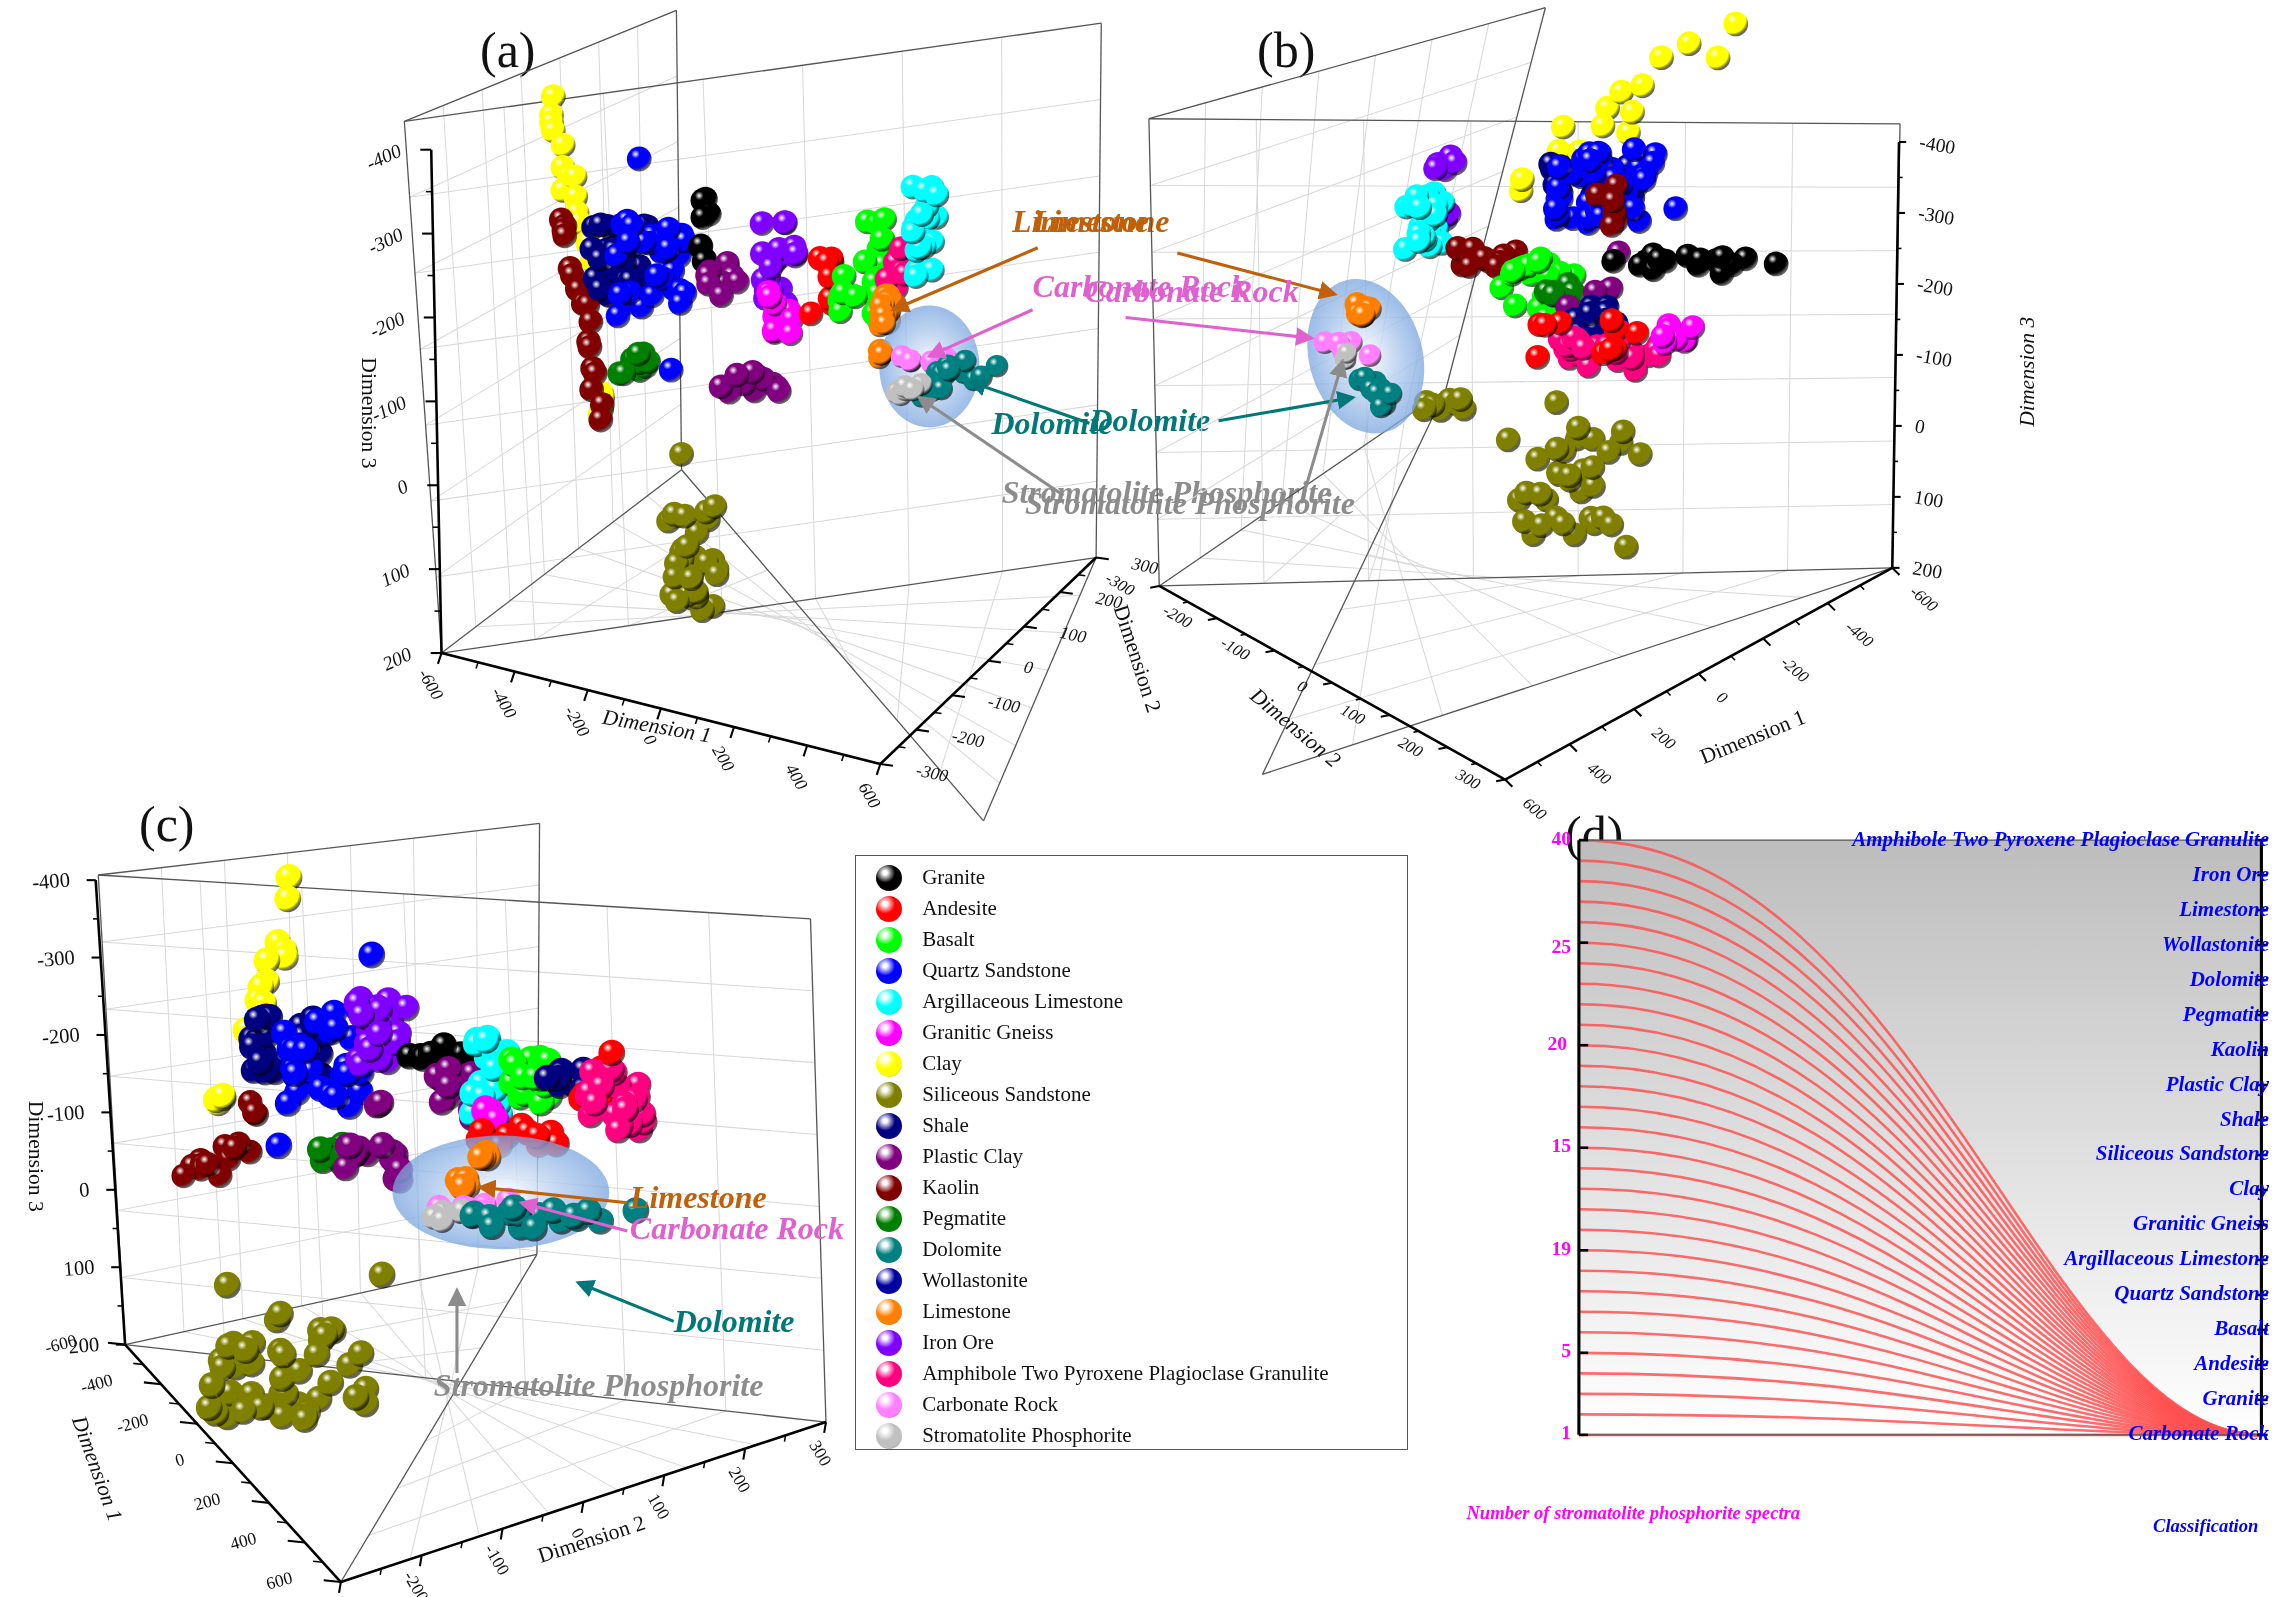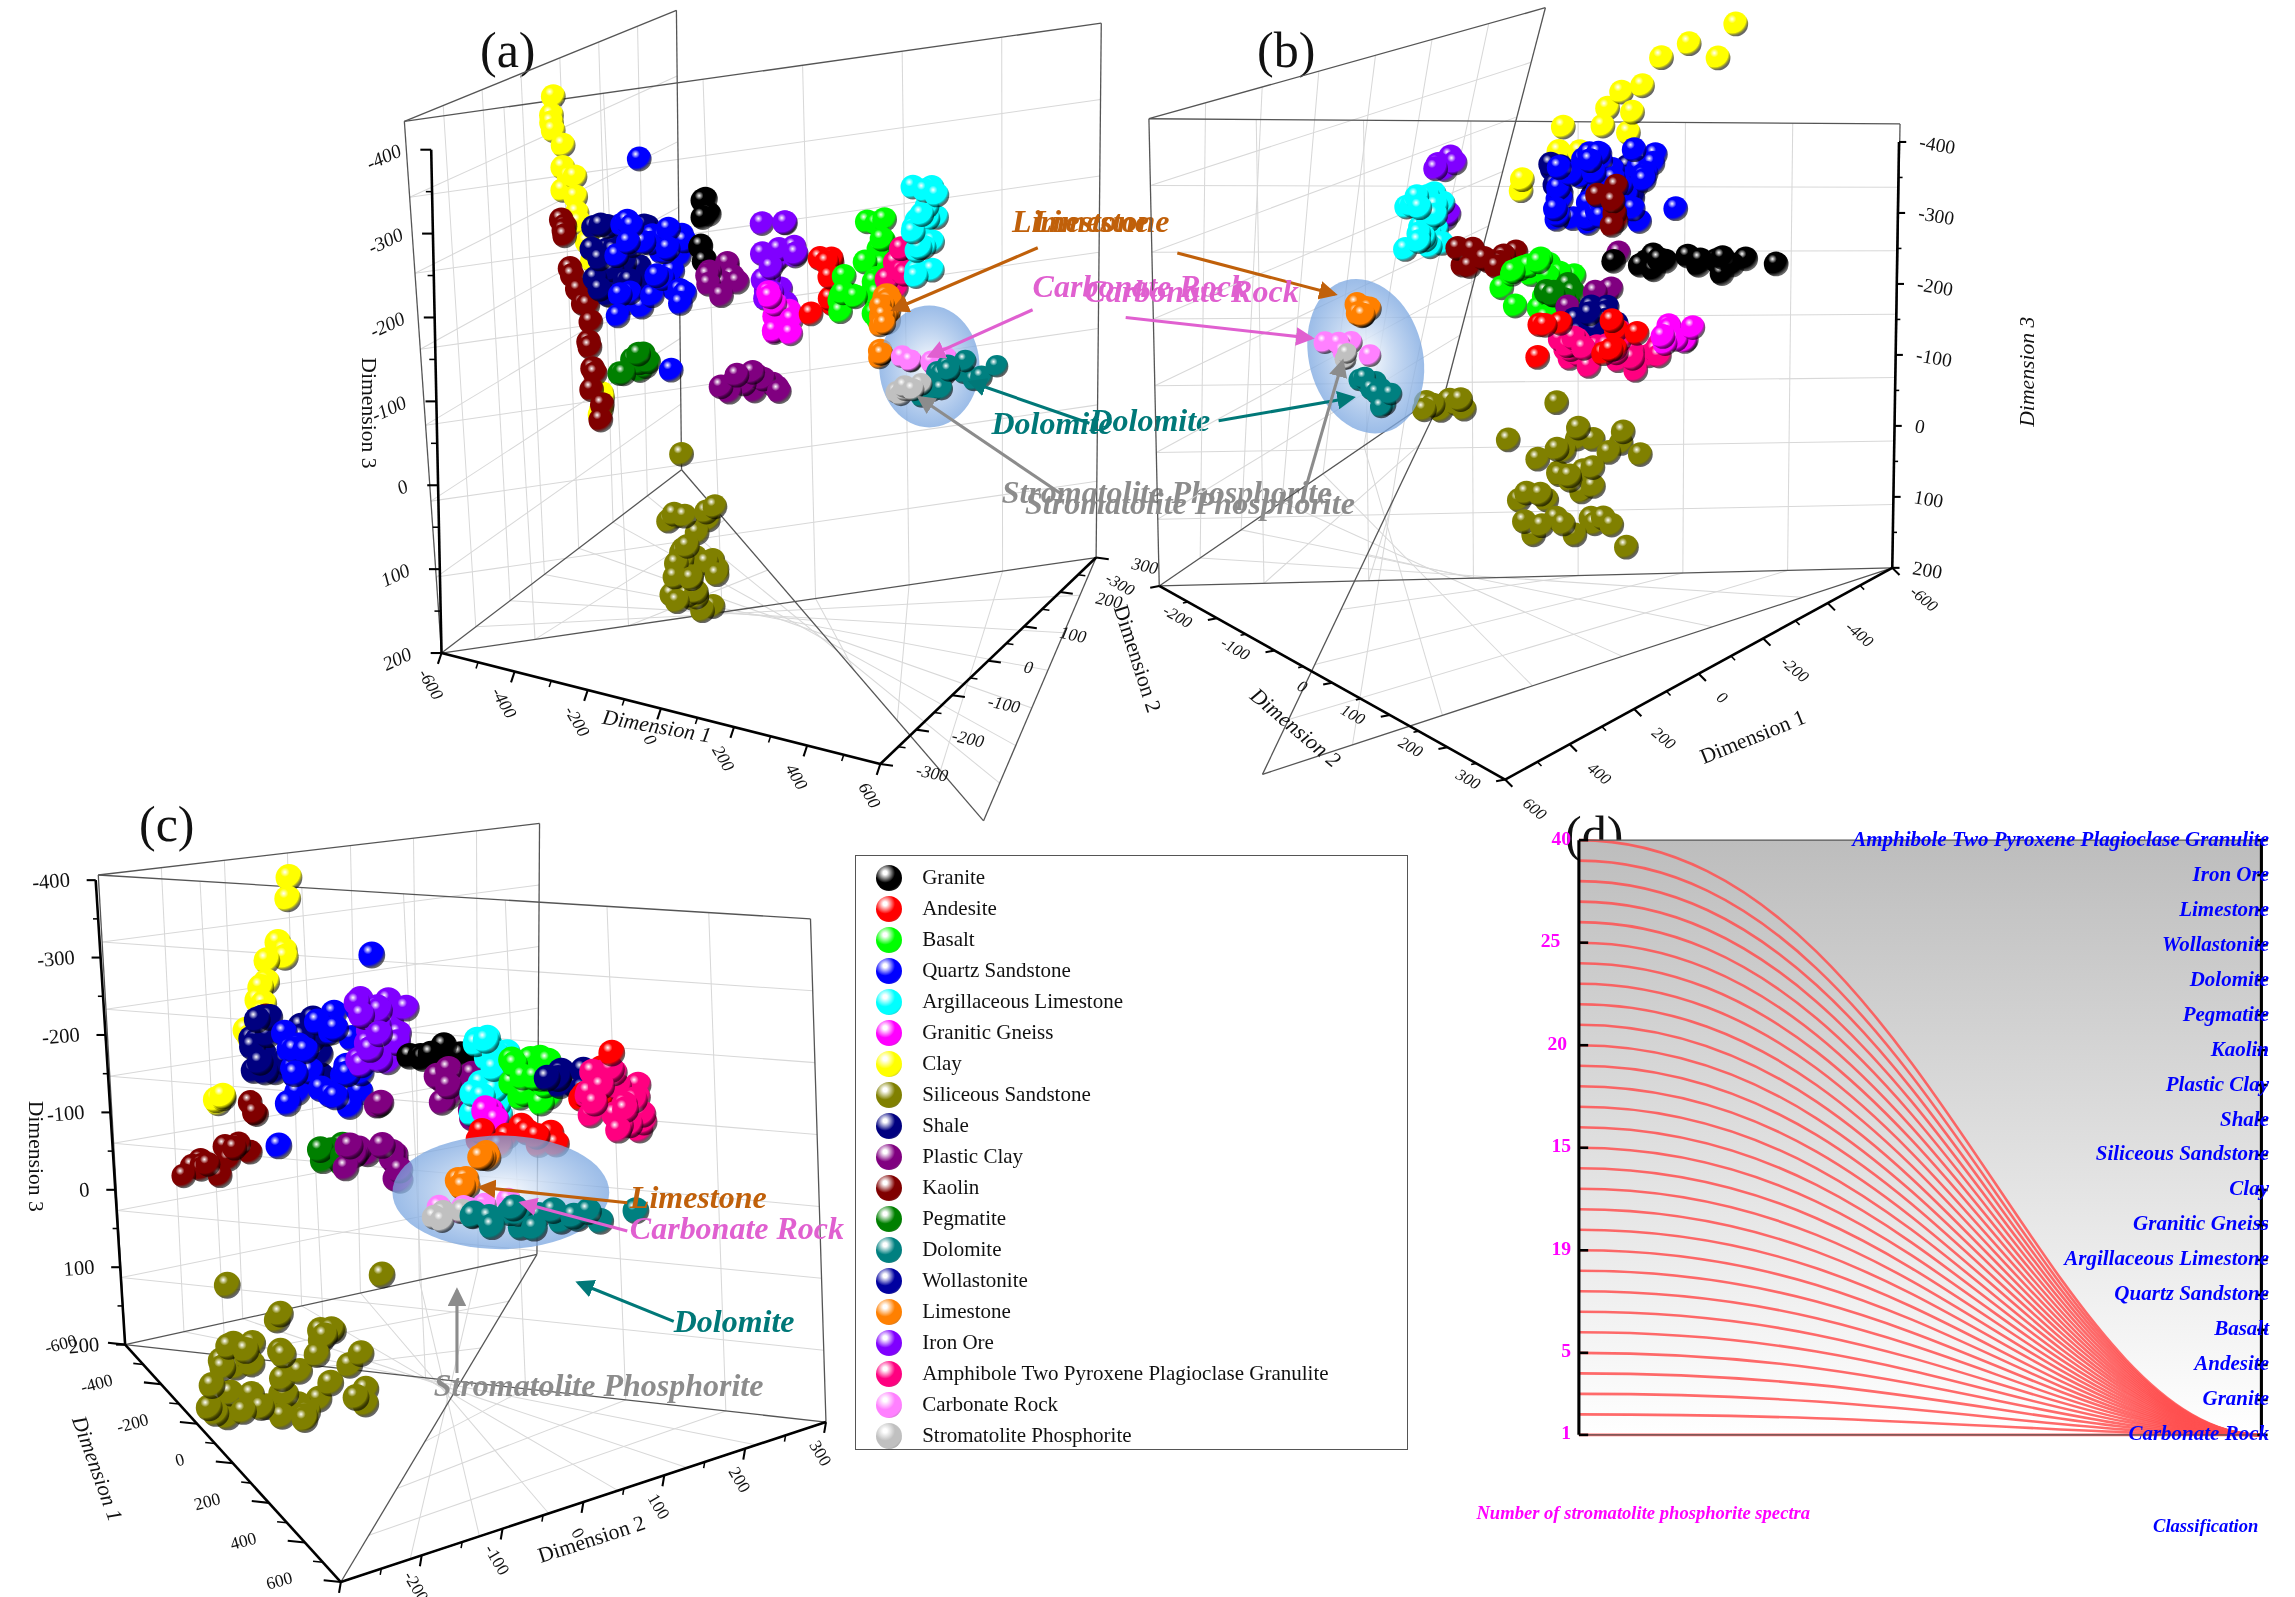--- a/index.html
+++ b/index.html
@@ -1919,7 +1919,7 @@
     </svg>
   <div id="d-yticks">
       <div class="d-yt" style="left: 43px; top: 23px;">40</div>
-      <div class="d-yt" style="left: 43px; top: 125px; text-align: center;">25</div>
+      <div class="d-yt" style="left: 43px; top: 131px;">25</div>
       <div class="d-yt" style="left: 39px; top: 228px;">20</div>
       <div class="d-yt" style="left: 43px; top: 330px;">15</div>
       <div class="d-yt" style="left: 43px; top: 433px;">19</div>

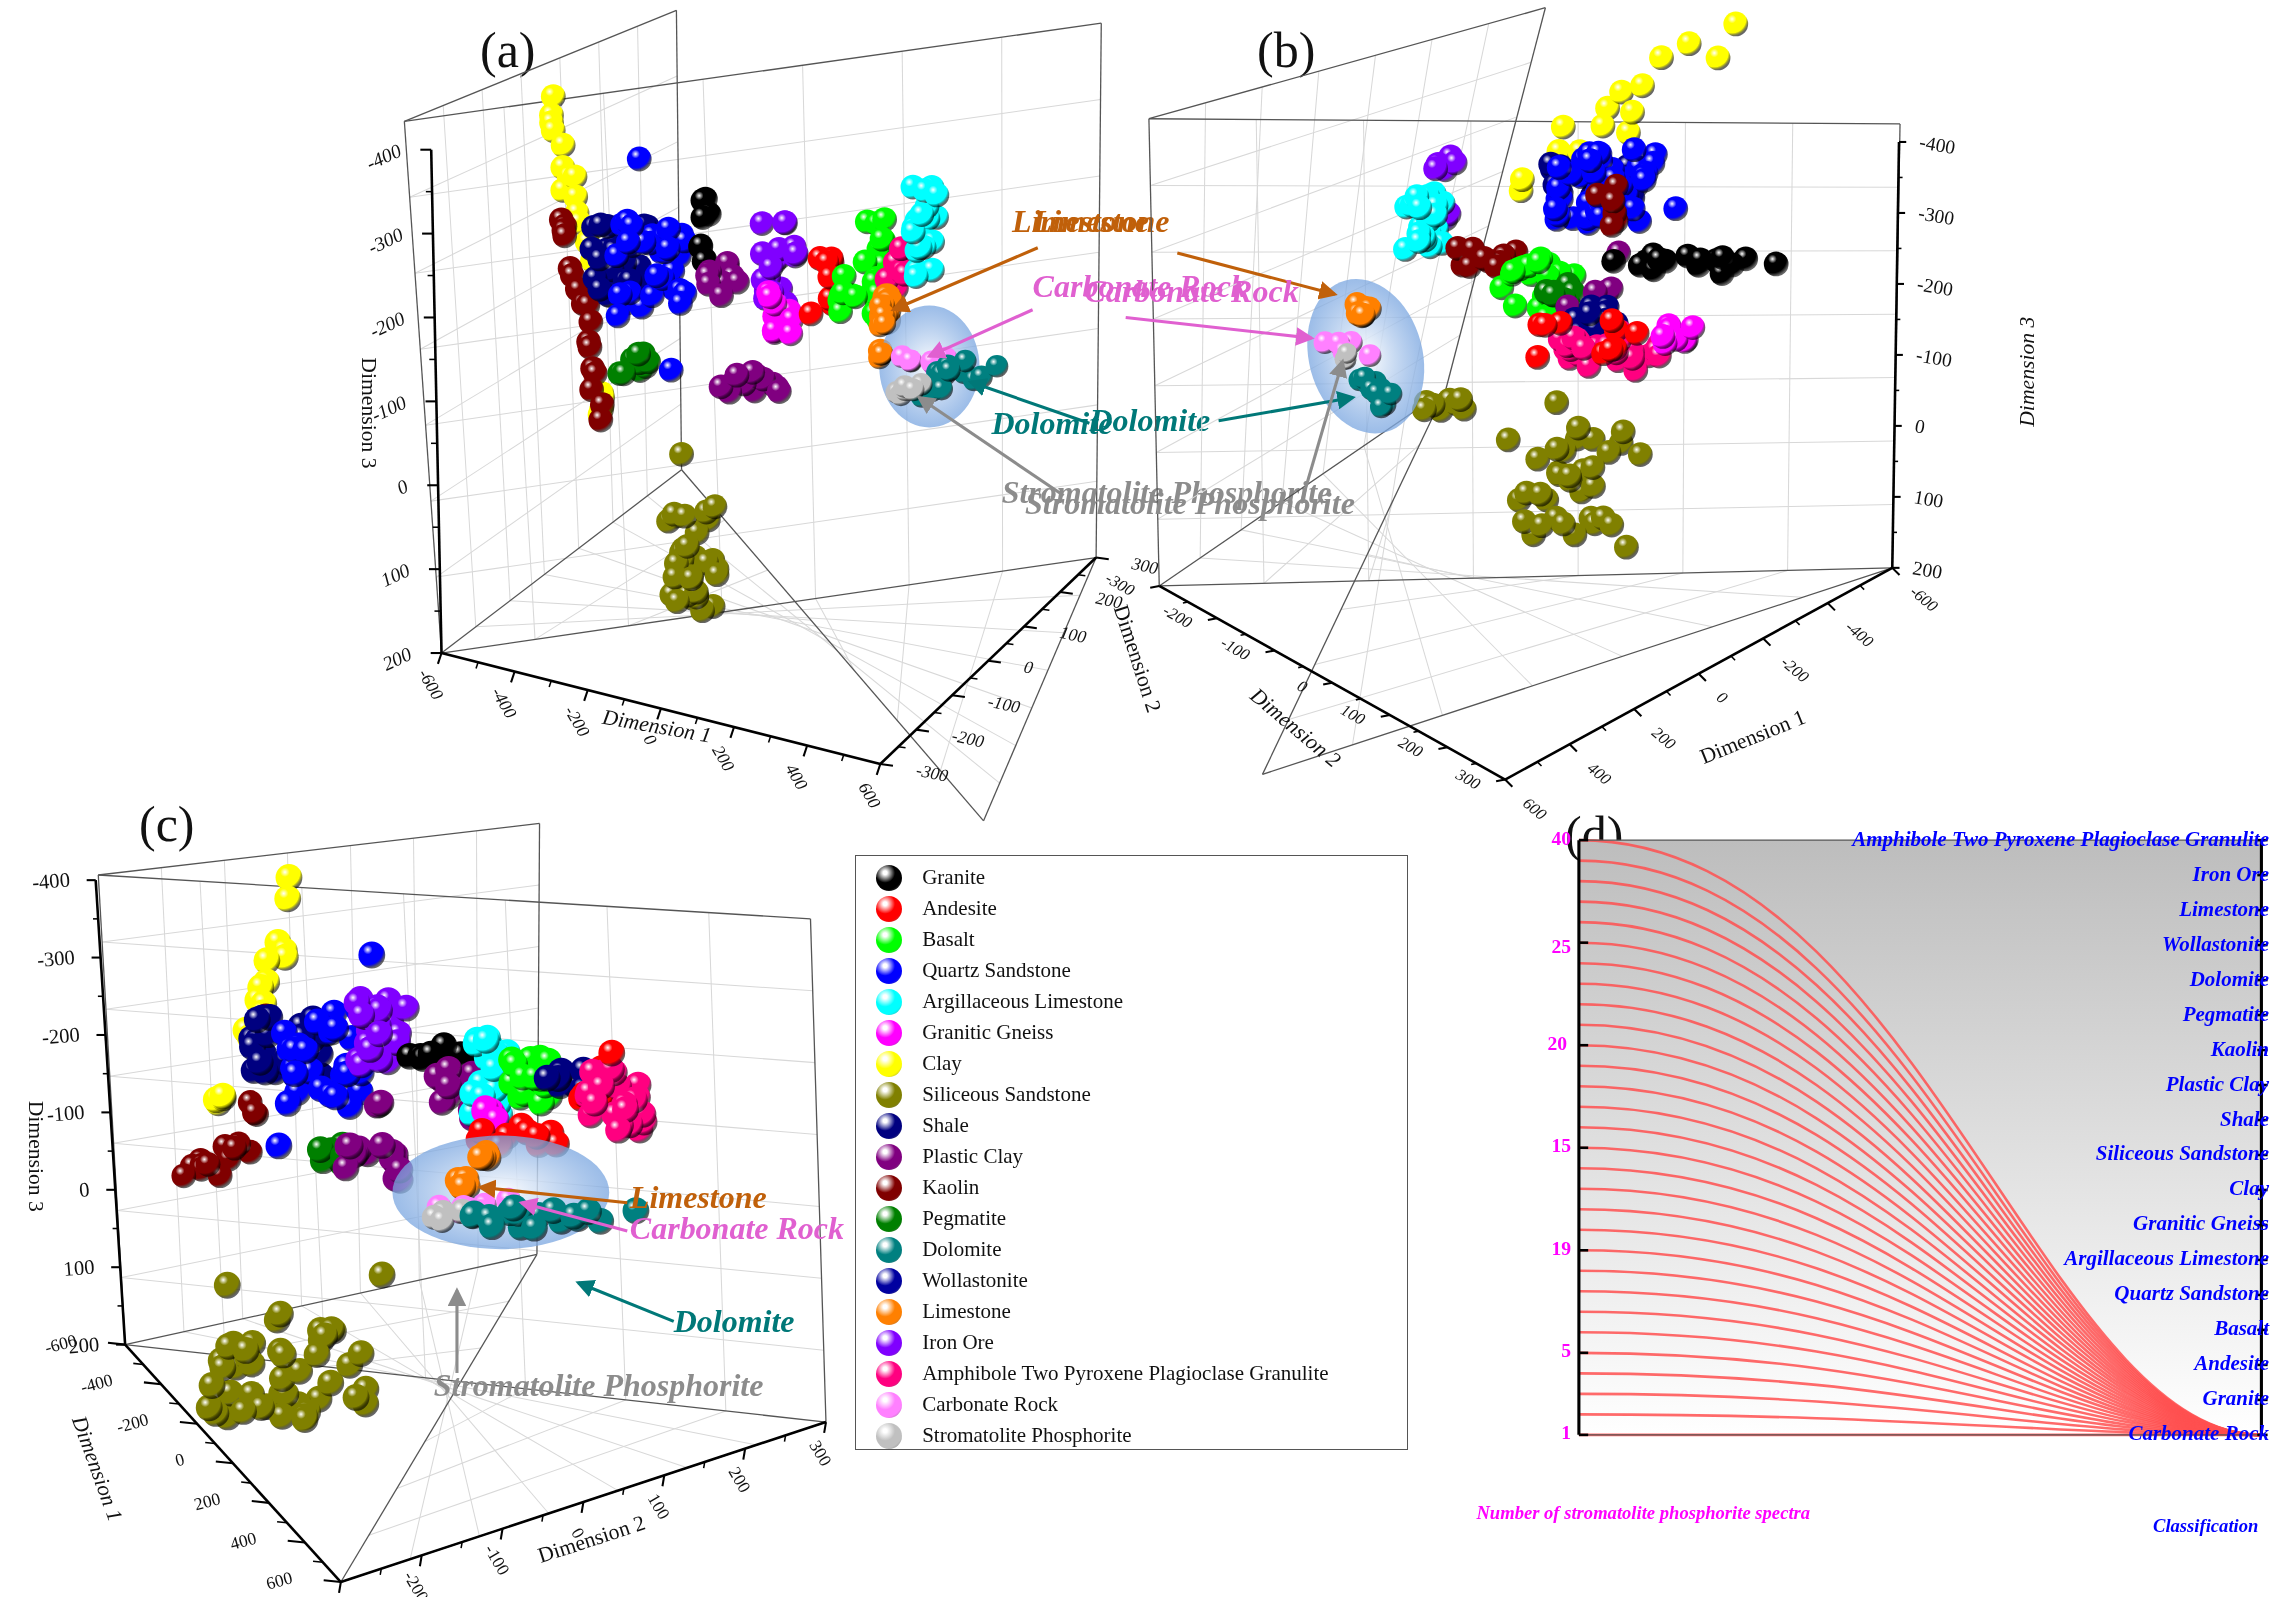--- a/index.html
+++ b/index.html
@@ -13,7 +13,7 @@
   .leg-text{font-size:21px;color:#111;font-family:"Liberation Serif",serif;white-space:nowrap;}
   .d-yt{position:absolute;font-size:19.6px;font-weight:bold;color:#ff00ff;font-family:"Liberation Serif",serif;text-align:right;width:41px;}
   .d-cls{position:absolute;right:0;font-size:21px;font-weight:bold;font-style:italic;color:#0000ff;font-family:"Liberation Serif",serif;white-space:nowrap;text-align:right;}
-  .d-xlab{position:absolute;font-size:18.6px;font-weight:bold;font-style:italic;color:#ff00ff;font-family:"Liberation Serif",serif;white-space:nowrap;margin-left:10px;}
+  .d-xlab{position:absolute;font-size:18.6px;font-weight:bold;font-style:italic;color:#ff00ff;font-family:"Liberation Serif",serif;white-space:nowrap;}
   .d-clab{position:absolute;font-size:18.6px;font-weight:bold;font-style:italic;color:#0000ff;font-family:"Liberation Serif",serif;white-space:nowrap;}
 </style>
 </head>

